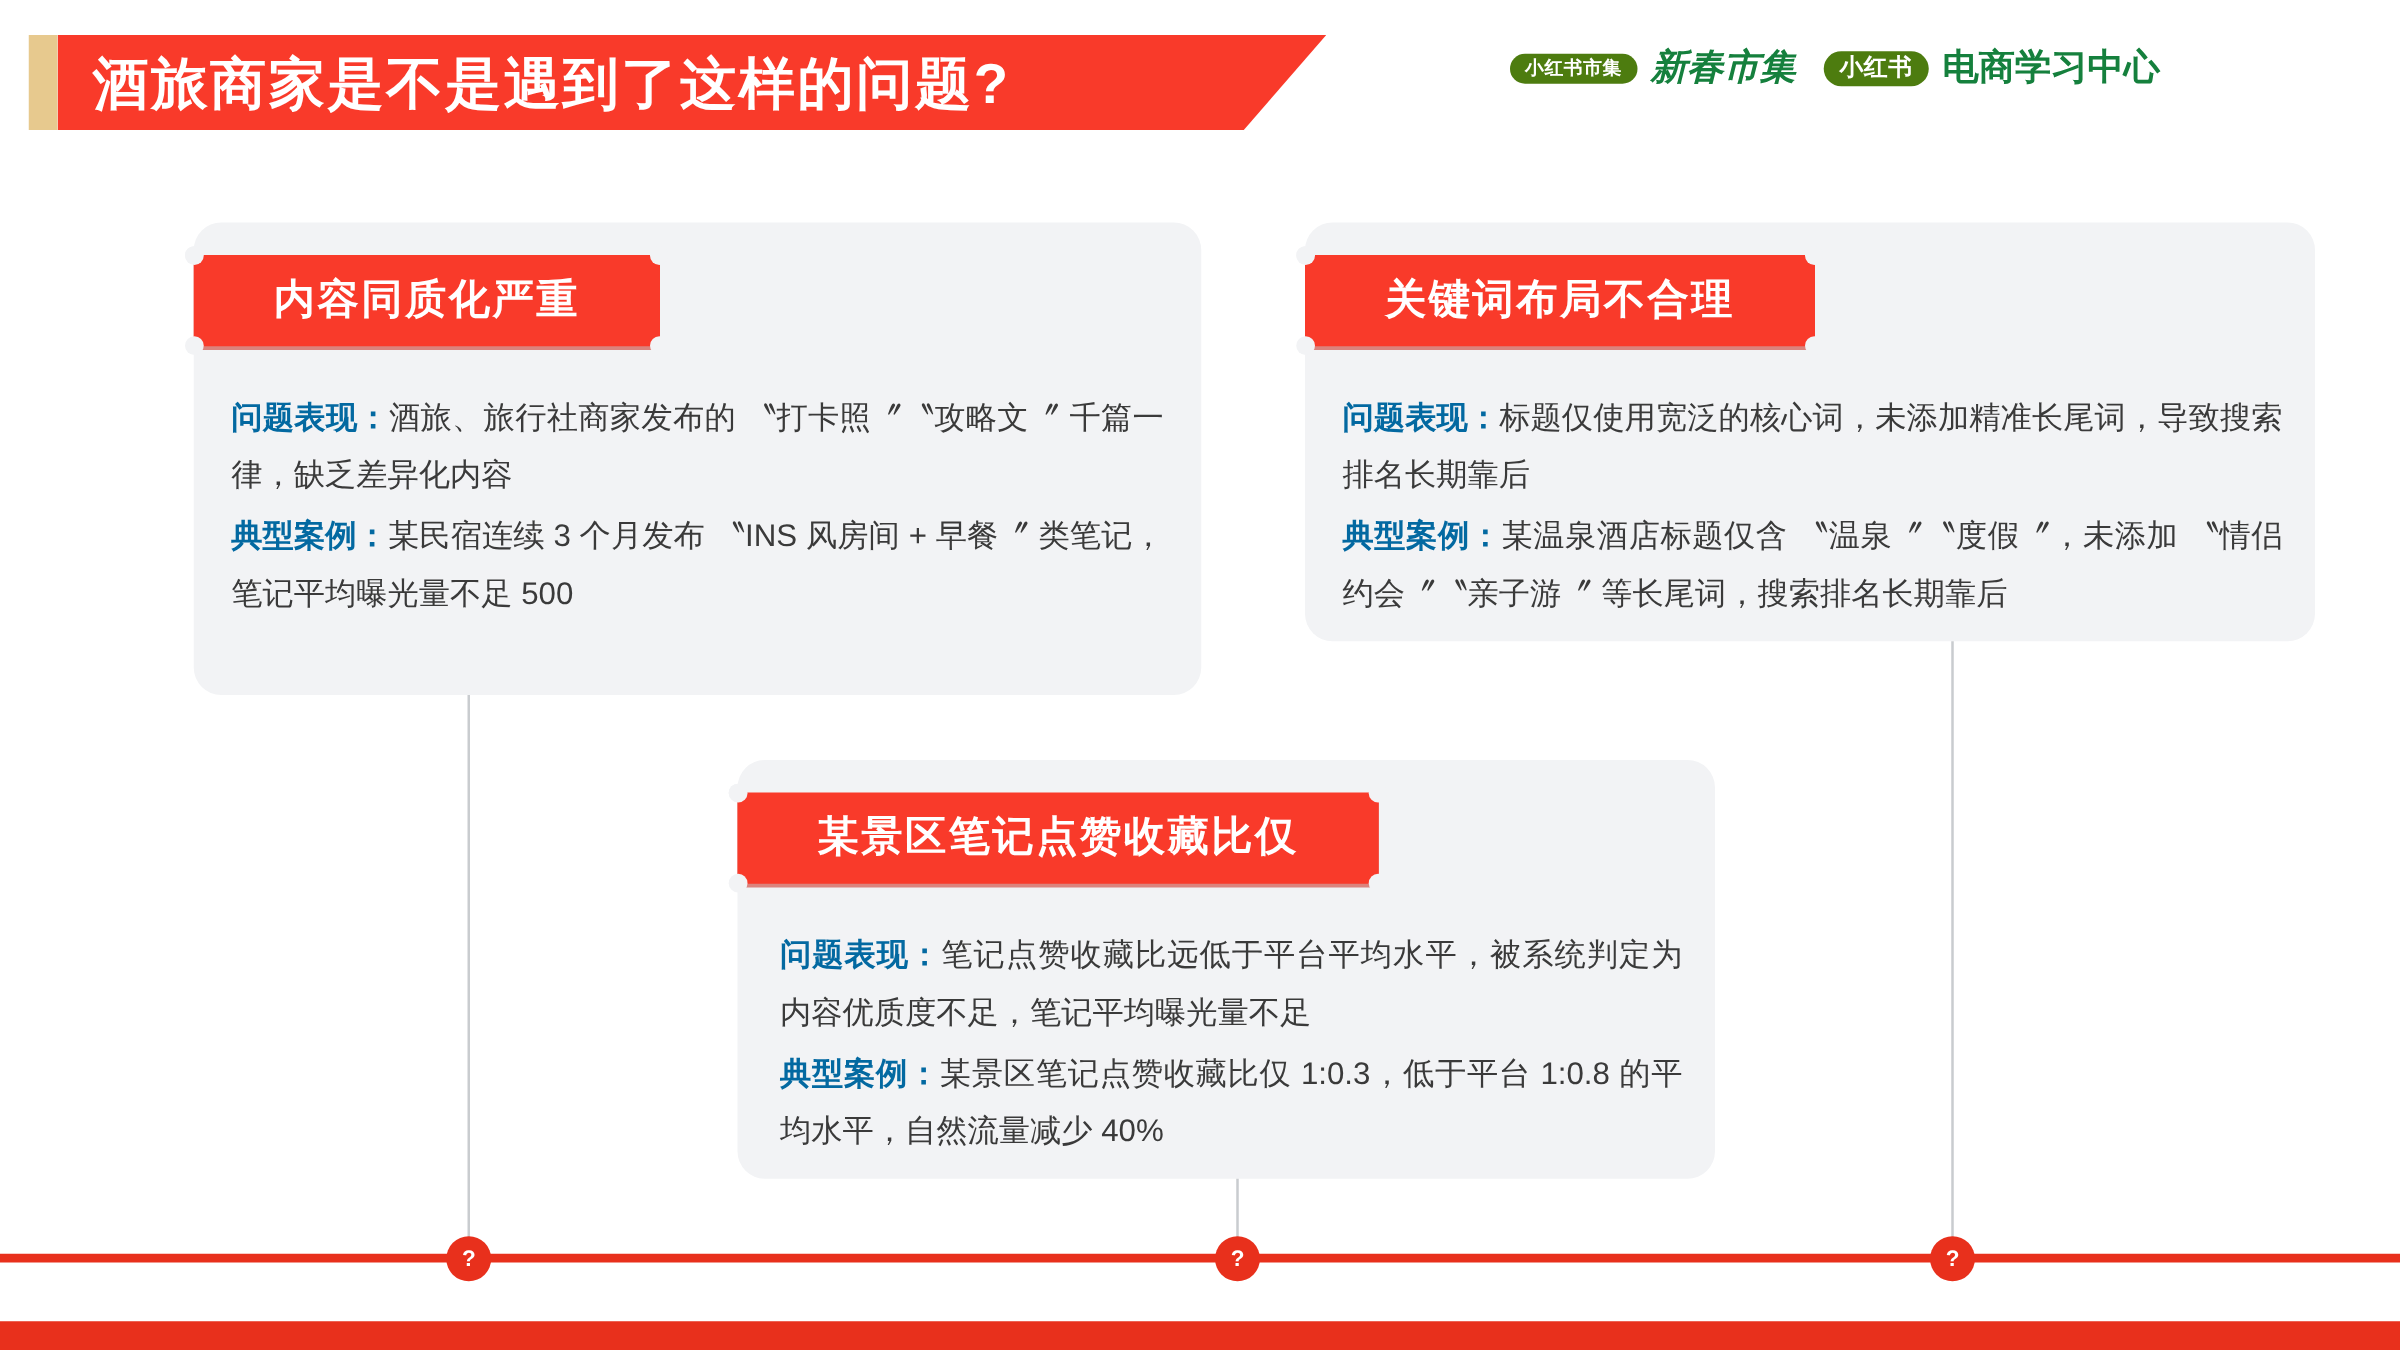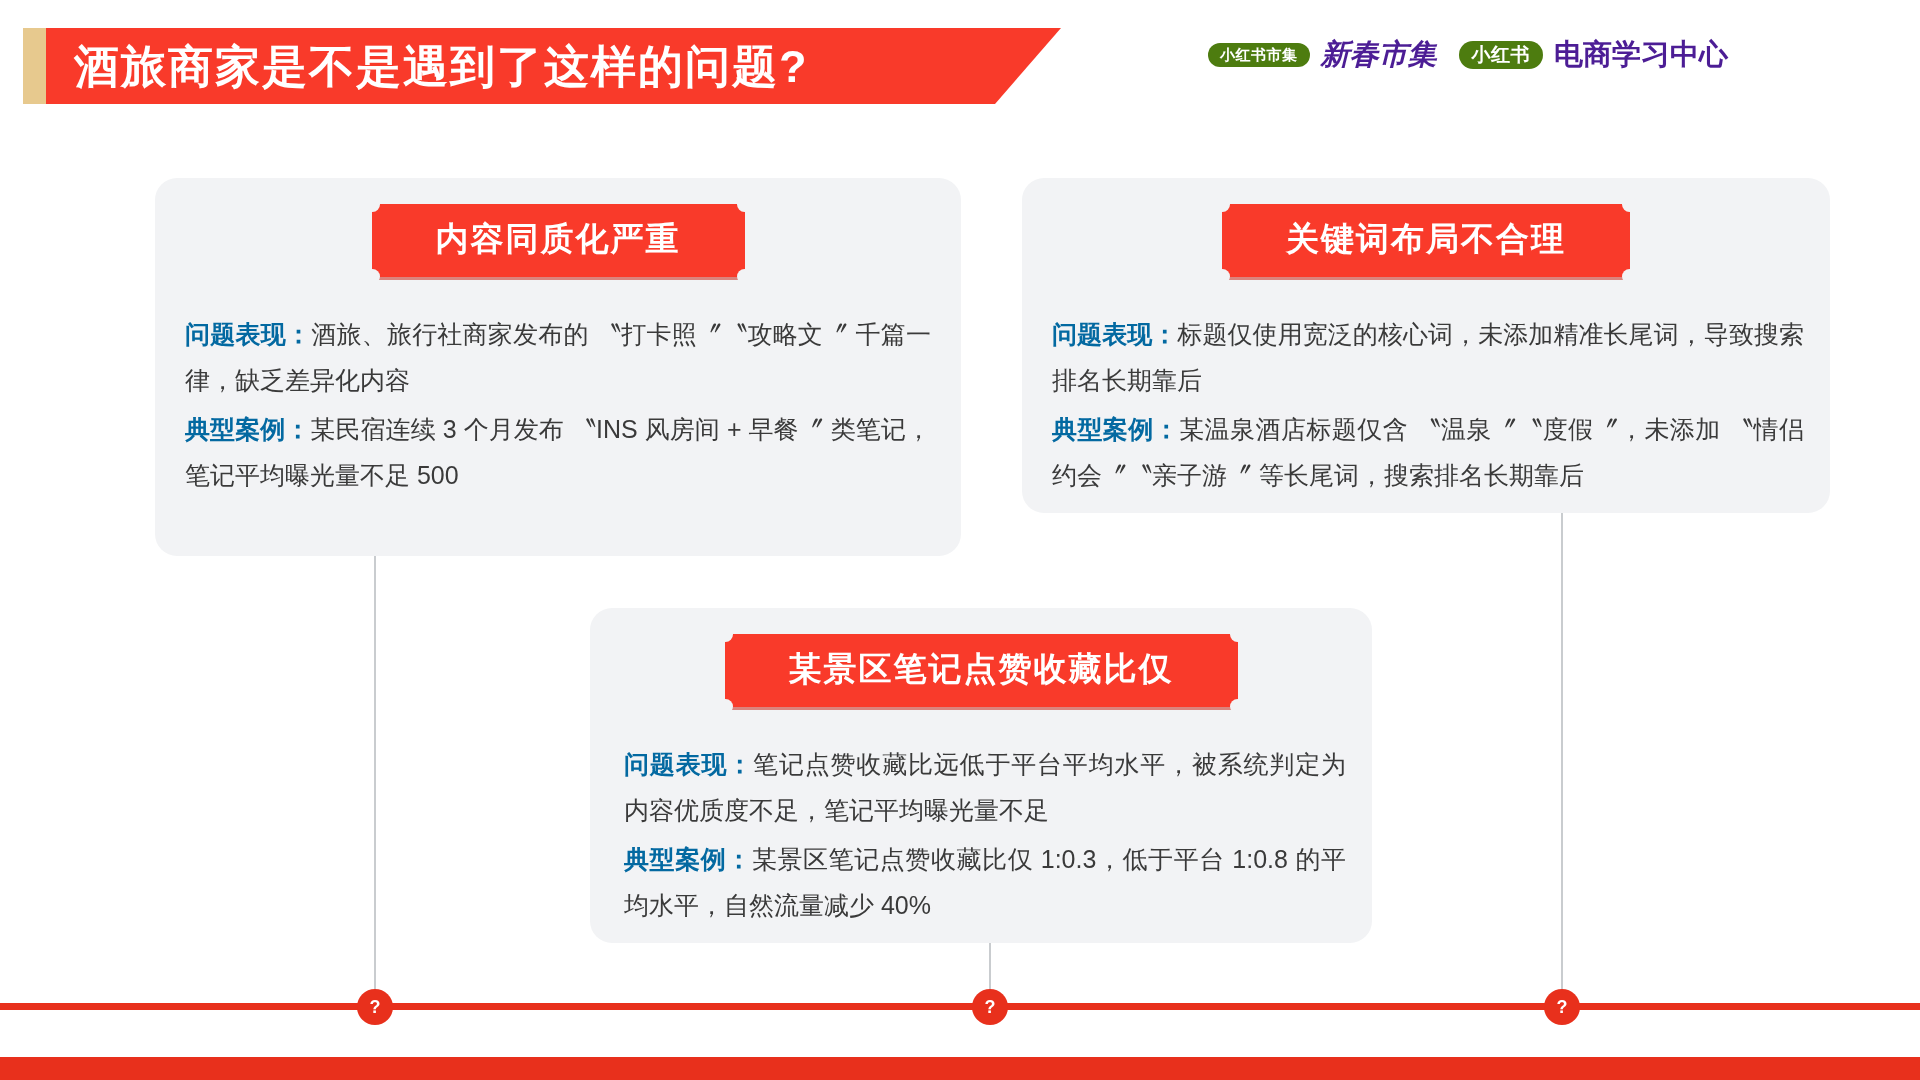--- a/index.html
+++ b/index.html
@@ -47,7 +47,7 @@
   }
   .logo-pill.small { font-size:19px; padding:4px 13px 5px 13px; }
   .logo-word {
-    color:#4c1d95; font-size:29px; font-weight:bold;
+    color:#15803d; font-size:29px; font-weight:bold;
     white-space:nowrap; line-height:1;
   }
   .logo-word.italic { font-style:italic; }

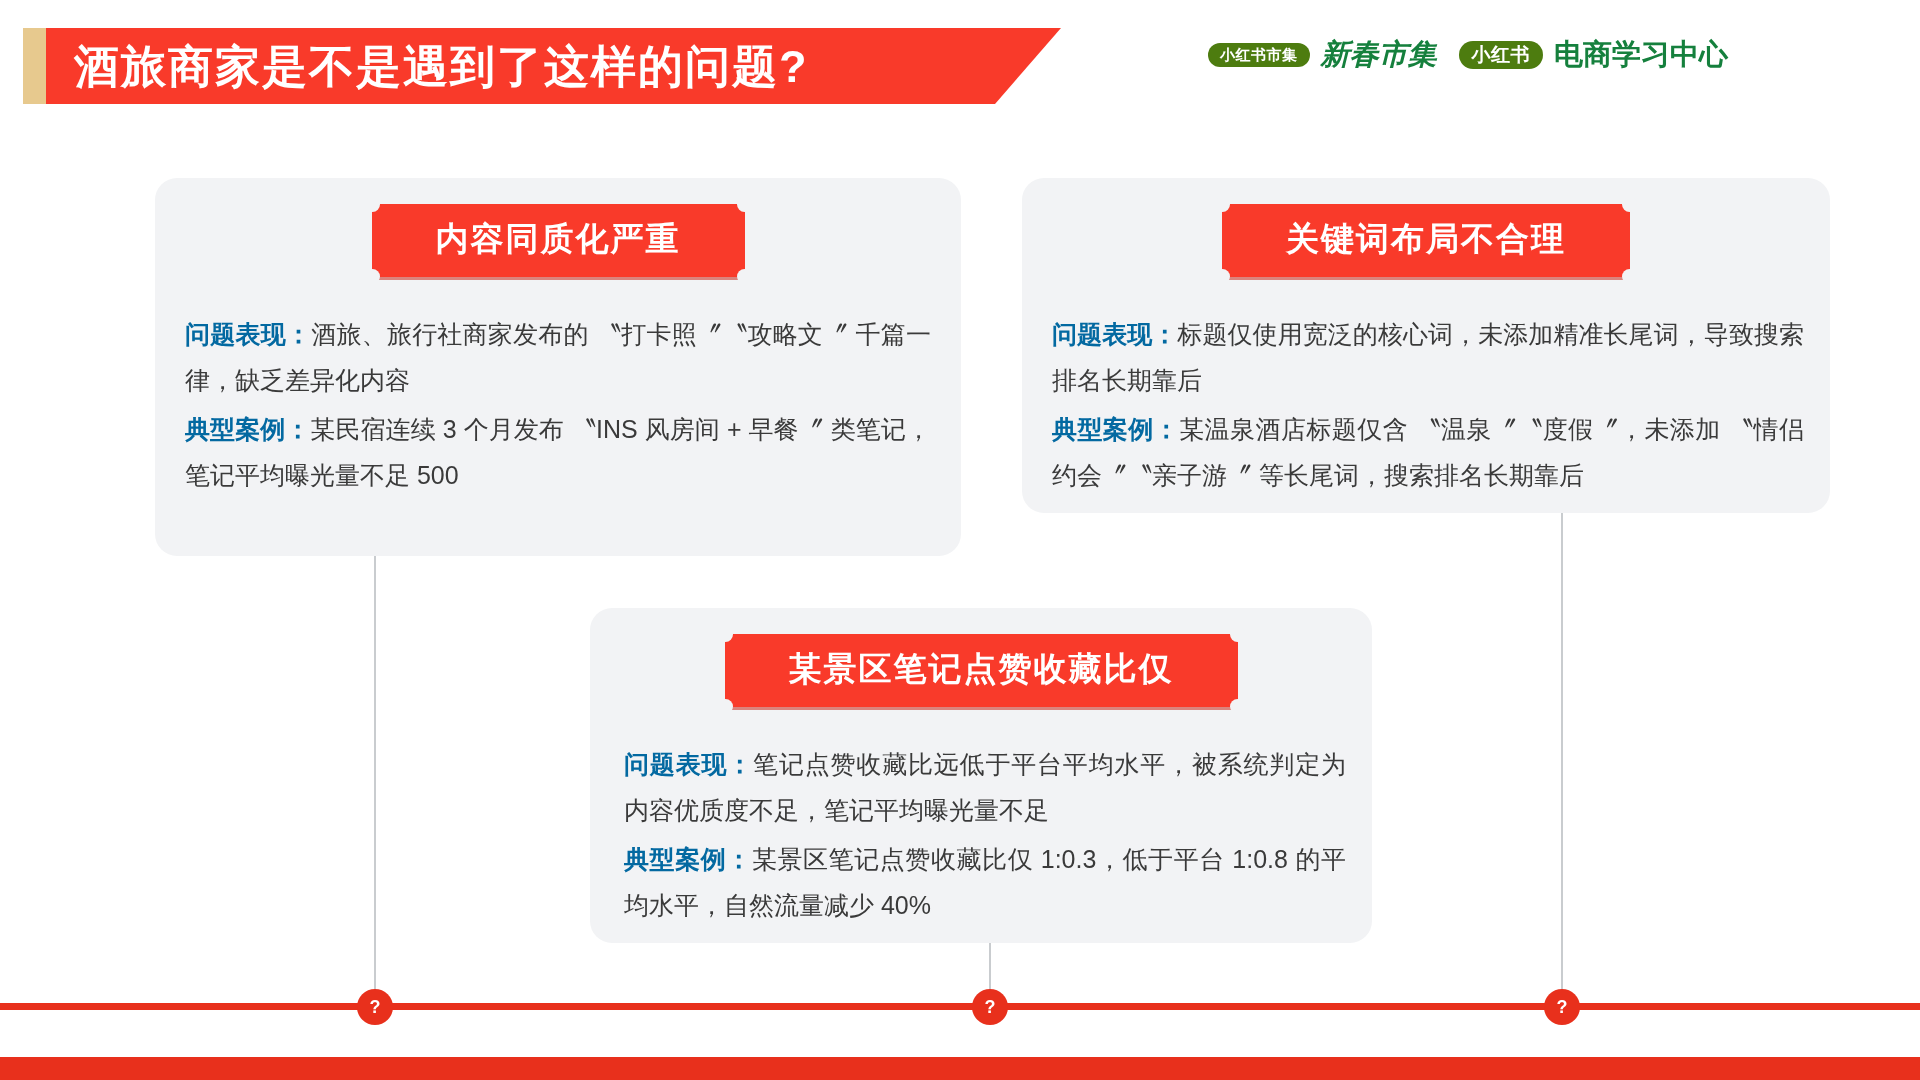--- a/index.html
+++ b/index.html
@@ -62,7 +62,7 @@
   #card-1 { left:1022px; top:178px; width:808px; height:335px; }
   #card-2 { left:590px; top:608px; width:782px; height:335px; }
 
-  .badge-wrap { display:flex; justify-content:center; }
+  .badge-wrap { display:flex; justify-content:flex-start; }
   .badge {
     position:relative;
     background:#F93A2A;

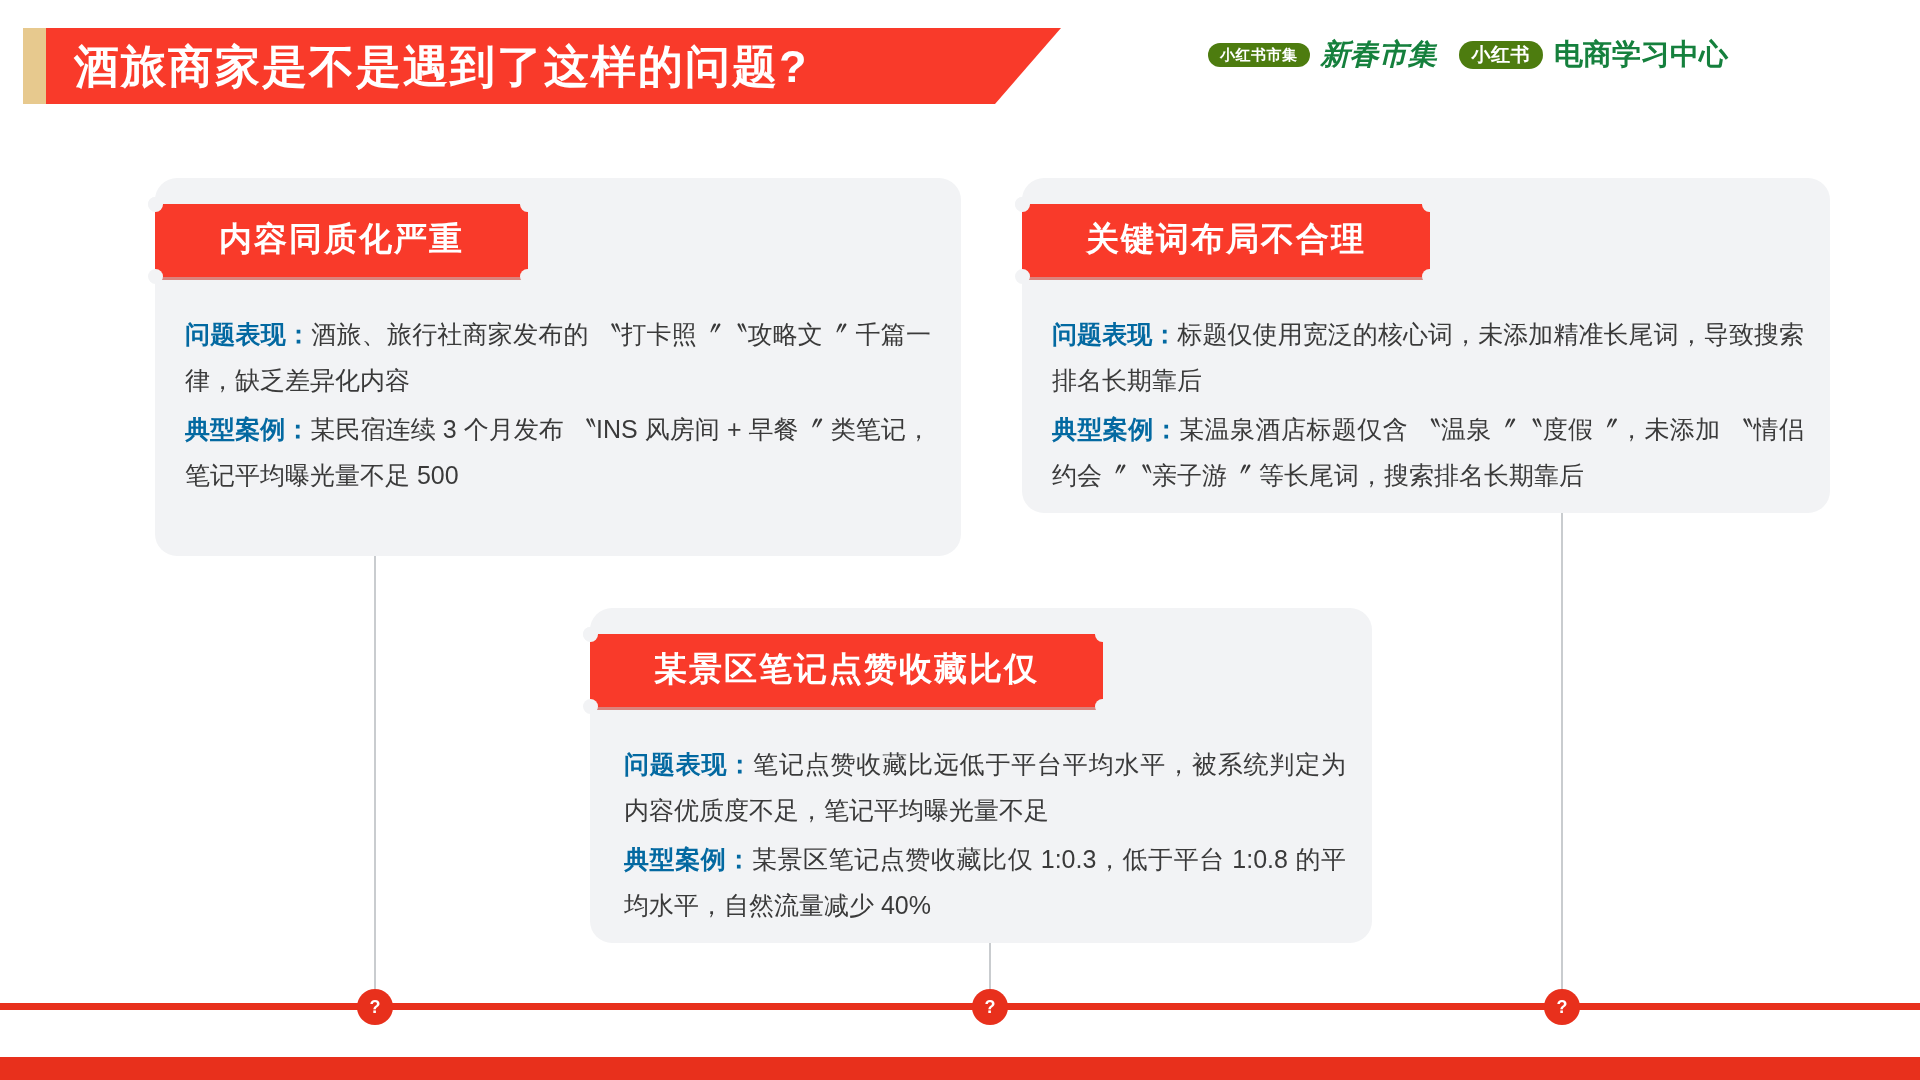--- a/index.html
+++ b/index.html
@@ -59,7 +59,7 @@
     border-radius:22px;
   }
   #card-0 { left:155px; top:178px; width:806px; height:378px; }
-  #card-1 { left:1022px; top:178px; width:808px; height:335px; }
+  #card-1 { left:1044px; top:178px; width:808px; height:335px; }
   #card-2 { left:590px; top:608px; width:782px; height:335px; }
 
   .badge-wrap { display:flex; justify-content:flex-start; }

